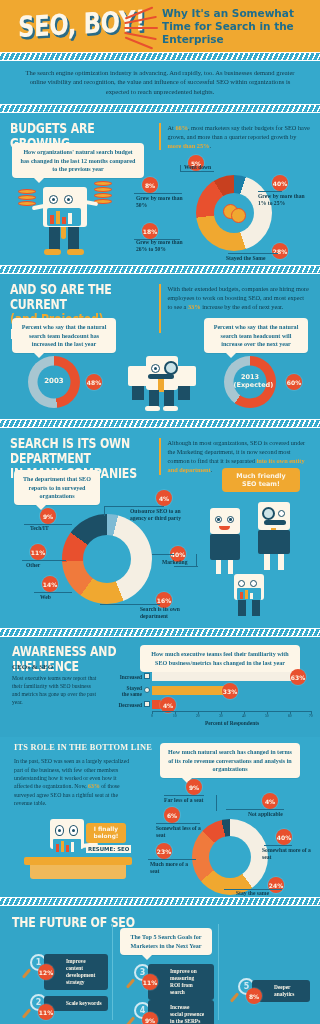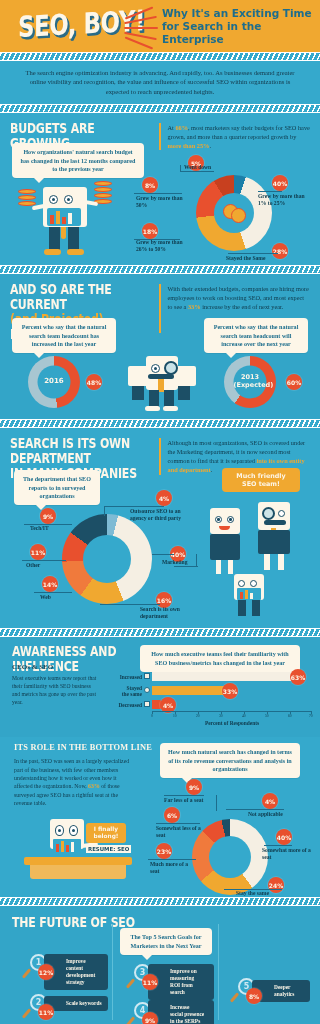--- a/index.html
+++ b/index.html
@@ -254,7 +254,7 @@
         <div class="ray" style="width:30px; top:34px; transform:rotate(22deg);"></div>
       </div>
     </div>
-    <div class="header-sub">Why It's an Exciting Time
+    <div class="header-sub">Why It's an Somewhat Time
 for Search in the Enterprise</div>
   </div>
 

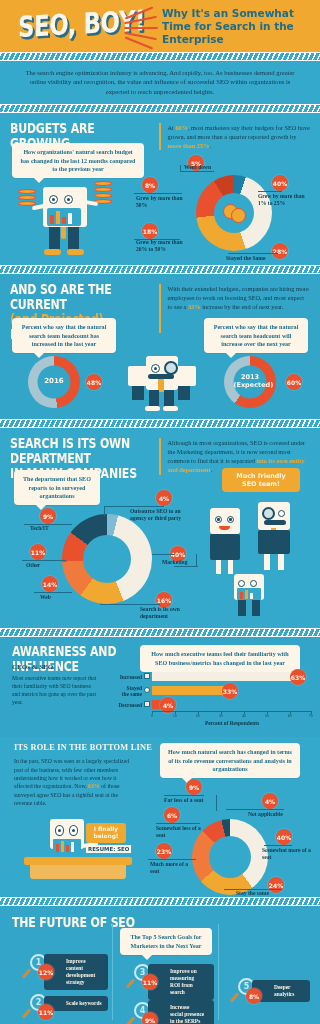--- a/index.html
+++ b/index.html
@@ -357,7 +357,7 @@
     <div class="donut" style="left:28px; top:82px; width:52px; height:52px;
       background: conic-gradient(#E8502E 0deg 172.8deg, #A8C6D1 172.8deg 360deg);">
       <div class="hole" style="width:33px; height:33px; background:#33a5c8;">
-        <div style="position:absolute; left:0; top:11px; width:33px; text-align:center; font-family:'DejaVu Sans',sans-serif; font-weight:bold; font-size:7px; color:#fdf6e8; line-height:8px; white-space:pre-line;">2016</div>
+        <div style="position:absolute; left:0; top:11px; width:33px; text-align:center; font-family:'DejaVu Sans',sans-serif; font-weight:bold; font-size:7px; color:#fdf6e8; line-height:8px; white-space:pre-line;">2003</div>
       </div>
     </div>
     <span class="pct" style="left:86px; top:100px;">48%</span>

